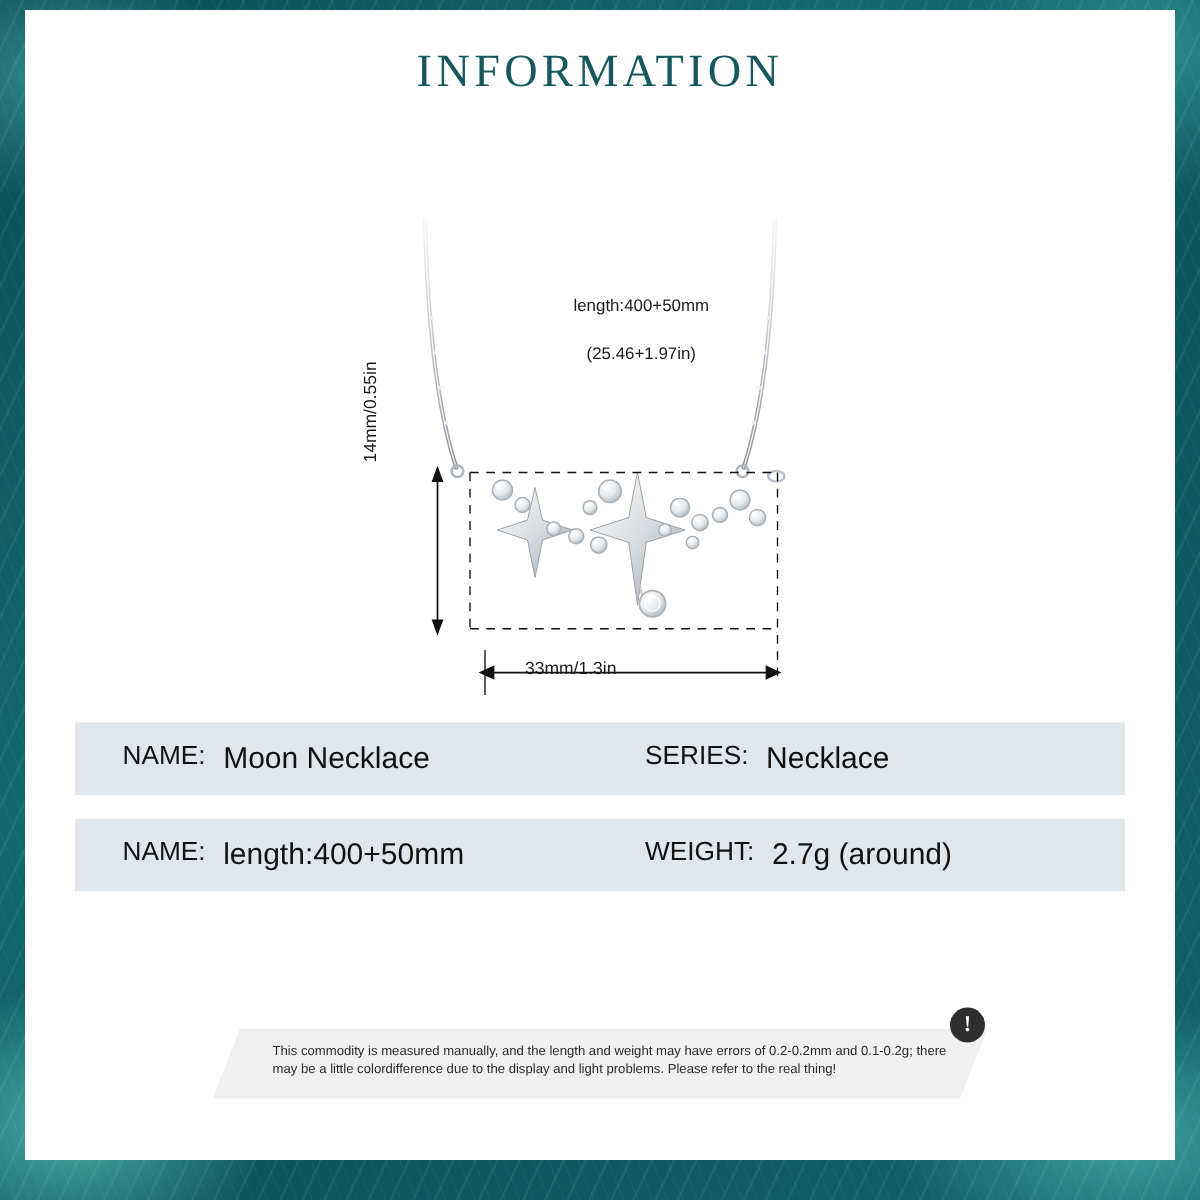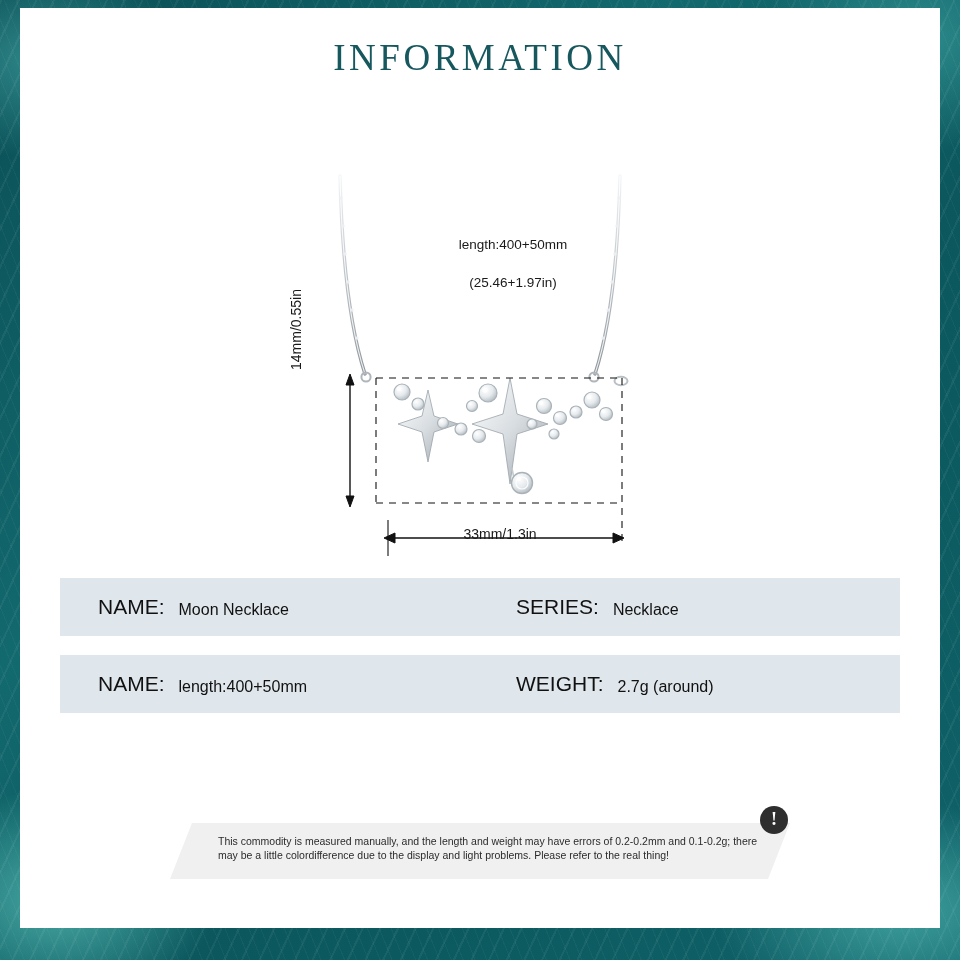--- a/index.html
+++ b/index.html
@@ -88,7 +88,7 @@
     left: 400px;
     top: 388px;
     width: 160px;
-    text-align: center;
+    text-align: left;
     font-size: 14px;
   }
   #height-label {

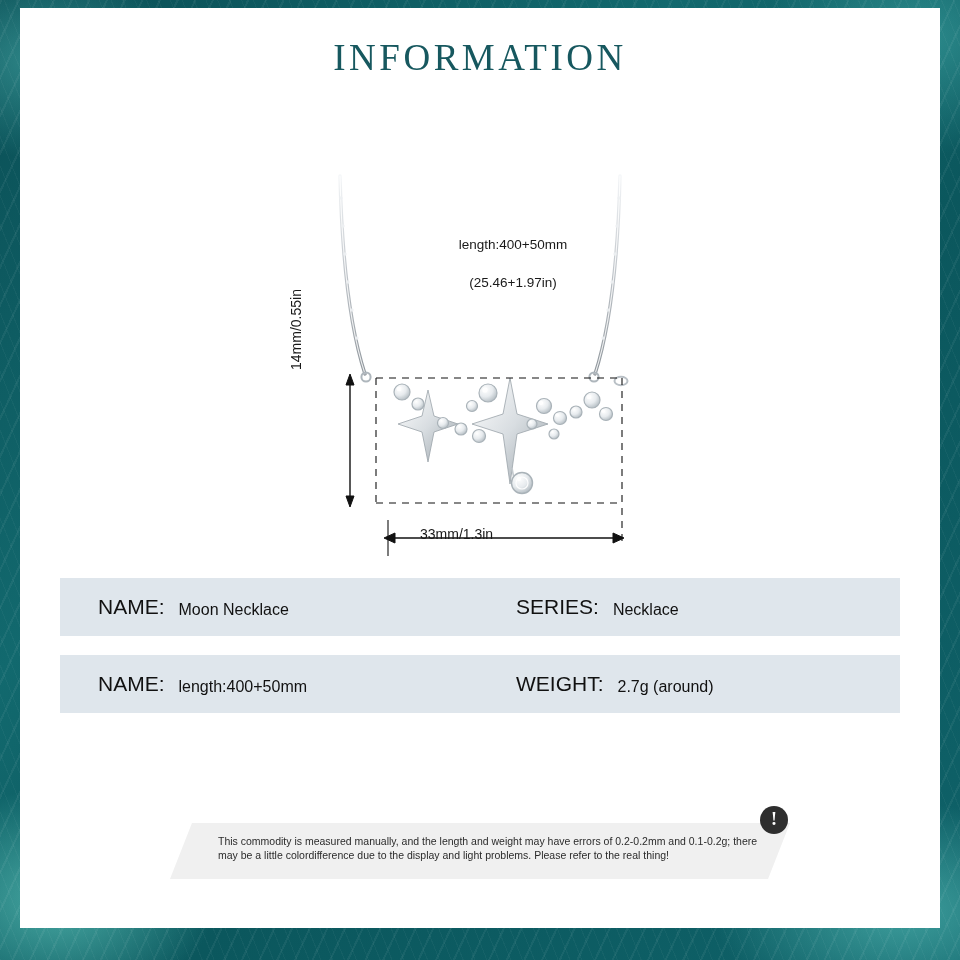--- a/index.html
+++ b/index.html
@@ -118,7 +118,7 @@
   }
   .spec-cell {
     display: flex;
-    align-items: flex-end;
+    align-items: flex-start;
   }
   .spec-cell.left { width: 418px; }
   .spec-key {

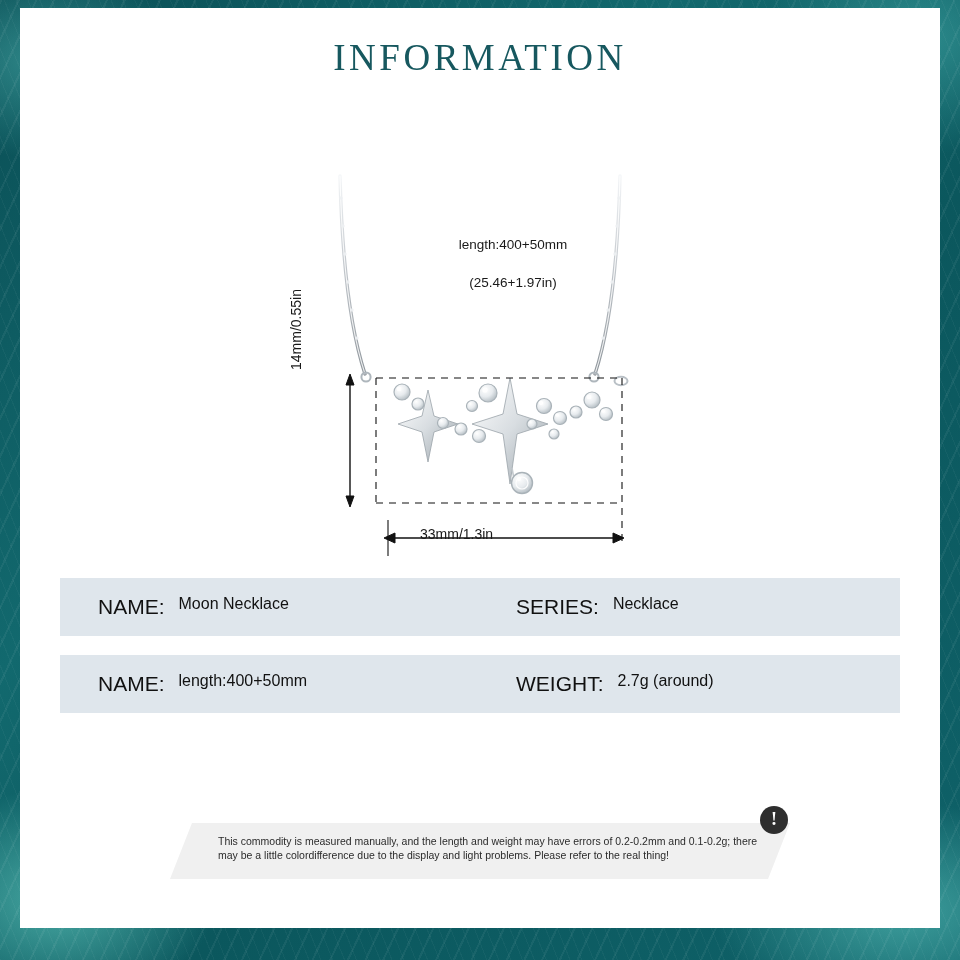--- a/index.html
+++ b/index.html
@@ -128,7 +128,7 @@
     white-space: nowrap;
   }
   .spec-val {
-    font-size: 16px;
+    font-size: 24px;
     color: #111;
     white-space: nowrap;
   }

